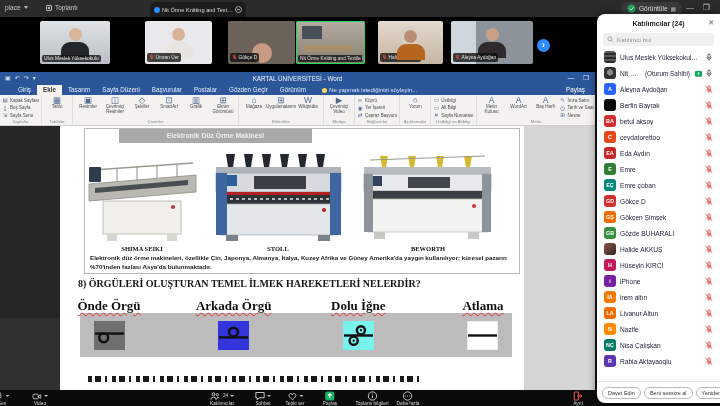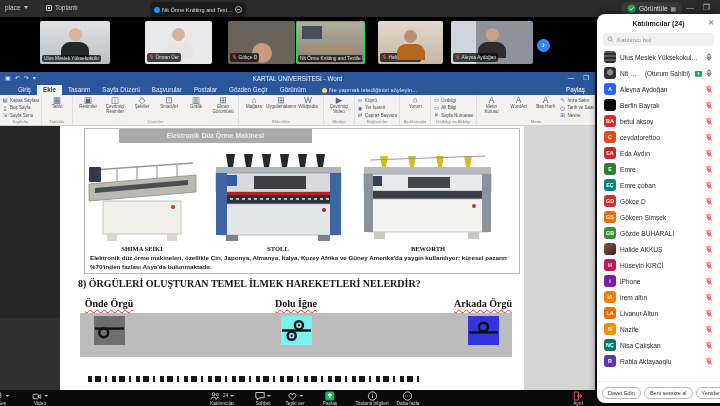--- a/index.html
+++ b/index.html
@@ -75,7 +75,7 @@
   .stitch-band{position:absolute;left:20px;top:187px;width:432px;height:44px;background:#bcbcbc}
   .stitch-row{position:absolute;left:20px;top:172px;width:432px;display:flex;justify-content:space-between}
   .stitch-col{display:flex;flex-direction:column;align-items:center;width:58px}
-  .stitch-hd{font-family:"Liberation Serif",serif;font-weight:bold;font-size:10px;color:#111;white-space:nowrap;
+  .stitch-hd{font-family:"Liberation Serif",serif;font-weight:bold;font-size:13px;color:#111;white-space:nowrap;
       text-decoration:underline wavy #e03131 1px;text-underline-offset:2px}
   .stitch-cell{margin-top:7px;width:31px;height:29px;display:flex;align-items:center;justify-content:center}
   .clipped-line{position:absolute;left:28px;top:250px;width:336px;height:6px;overflow:hidden;

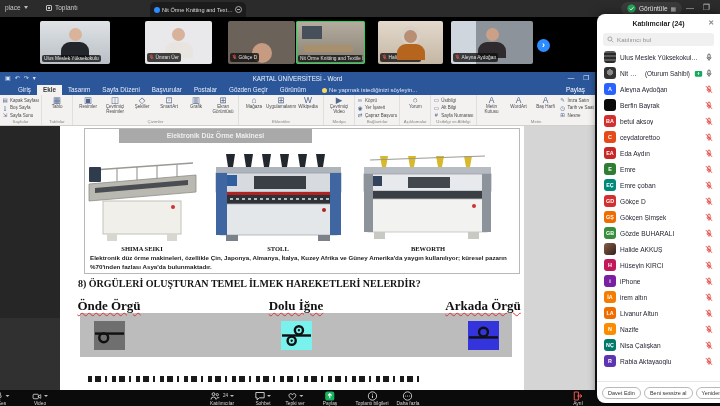--- a/index.html
+++ b/index.html
@@ -480,6 +480,15 @@
               </div>
             </div>
             <div class="stitch-col">
+              <span class="stitch-hd">Arkada Örgü</span>
+              <div class="stitch-cell" style="background: rgb(52, 52, 221);">
+                <svg width="31" height="29" viewBox="0 0 32 30" style="stroke:#101010;stroke-width:2.5;fill:none">
+                  <path d="M1 17h30"></path>
+                  <circle cx="16" cy="11.5" r="4.6"></circle>
+                </svg>
+              </div>
+            </div>
+            <div class="stitch-col">
               <span class="stitch-hd">Dolu İğne</span>
               <div class="stitch-cell" style="background: rgb(121, 242, 238);">
                 <svg width="31" height="29" viewBox="0 0 32 30" style="stroke:#101010;stroke-width:2.5;fill:none">
@@ -488,15 +497,6 @@
                   <circle cx="11" cy="20.4" r="4.2"></circle>
                   <circle style="fill:#101010;stroke:none" cx="18.5" cy="9.6" r="1.2"></circle>
                   <circle style="fill:#101010;stroke:none" cx="11" cy="20.4" r="1.2"></circle>
-                </svg>
-              </div>
-            </div>
-            <div class="stitch-col">
-              <span class="stitch-hd">Arkada Örgü</span>
-              <div class="stitch-cell" style="background: rgb(52, 52, 221);">
-                <svg width="31" height="29" viewBox="0 0 32 30" style="stroke:#101010;stroke-width:2.5;fill:none">
-                  <path d="M1 17h30"></path>
-                  <circle cx="16" cy="11.5" r="4.6"></circle>
                 </svg>
               </div>
             </div>

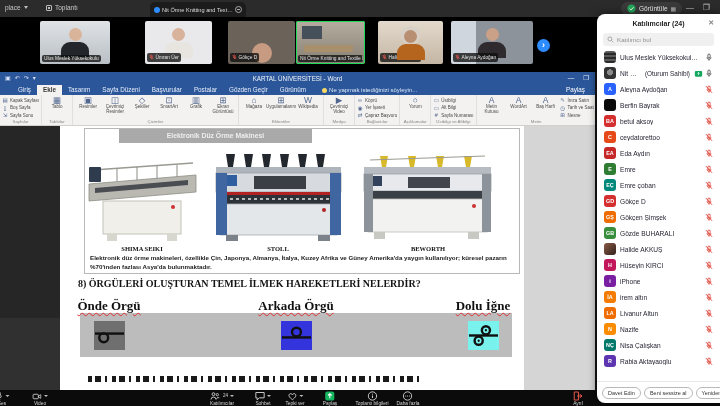--- a/index.html
+++ b/index.html
@@ -500,6 +500,14 @@
                 </svg>
               </div>
             </div>
+            <div class="stitch-col">
+              <span class="stitch-hd">Atlama</span>
+              <div class="stitch-cell" style="background: rgb(255, 255, 255); box-shadow: rgb(221, 221, 221) 0px 0px 0px 0.5px inset;">
+                <svg width="31" height="29" viewBox="0 0 32 30" style="stroke:#101010;stroke-width:2.5;fill:none">
+                  <path d="M1 15h30"></path>
+                </svg>
+              </div>
+            </div>
           </div>
 
         <div class="clipped-line"></div>

